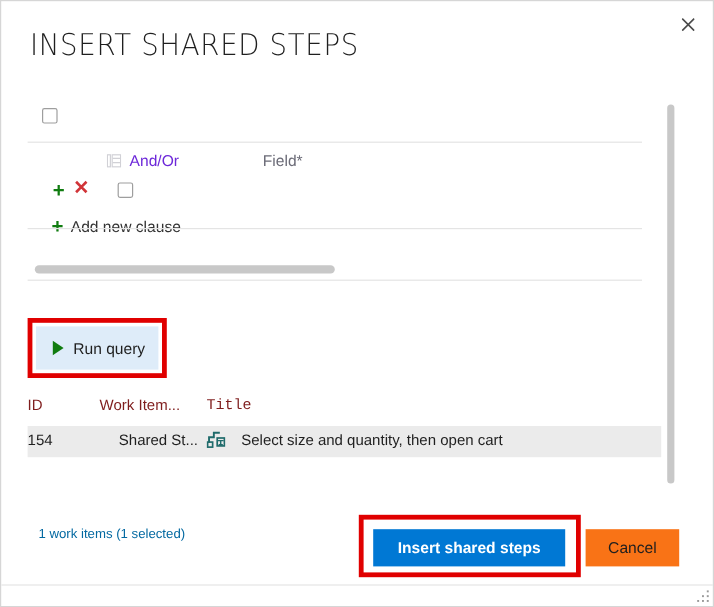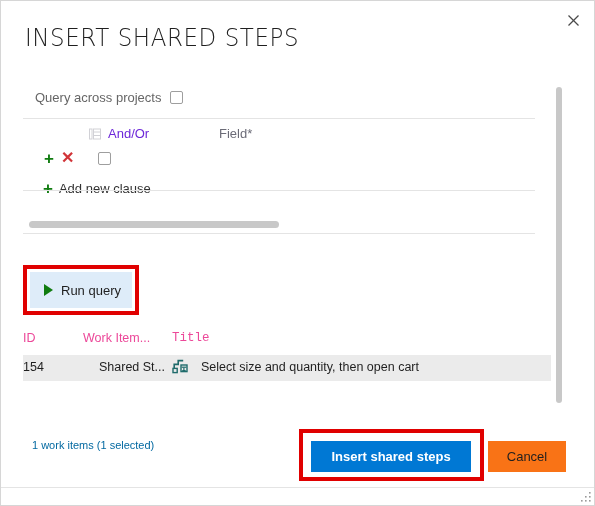--- a/index.html
+++ b/index.html
@@ -383,7 +383,6 @@
   <div id="query-area">
 
     <div id="query-across-row">
-      <span id="query-across-label">Query across projects</span>
       <span class="cb"></span>
     </div>
 

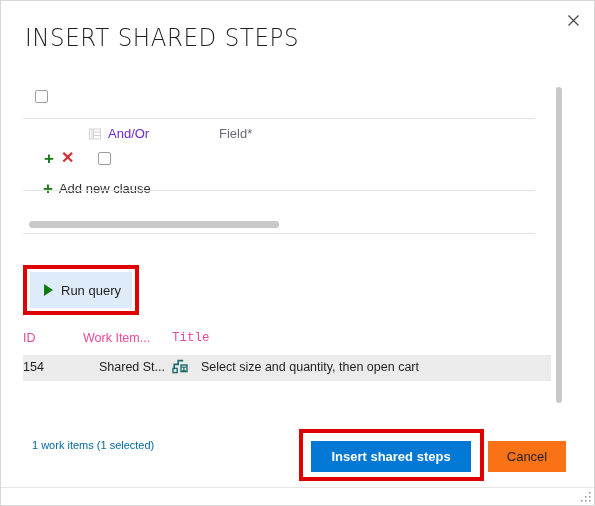--- a/index.html
+++ b/index.html
@@ -258,7 +258,7 @@
   .col-title { position: absolute; left: 171px; top: 2px; font-family: Liberation Mono, monospace; }
   #results-header span {
     font-size: 12.5px;
-    color: #ec4899;
+    color: #7f1d1d;
     white-space: nowrap;
   }
 

